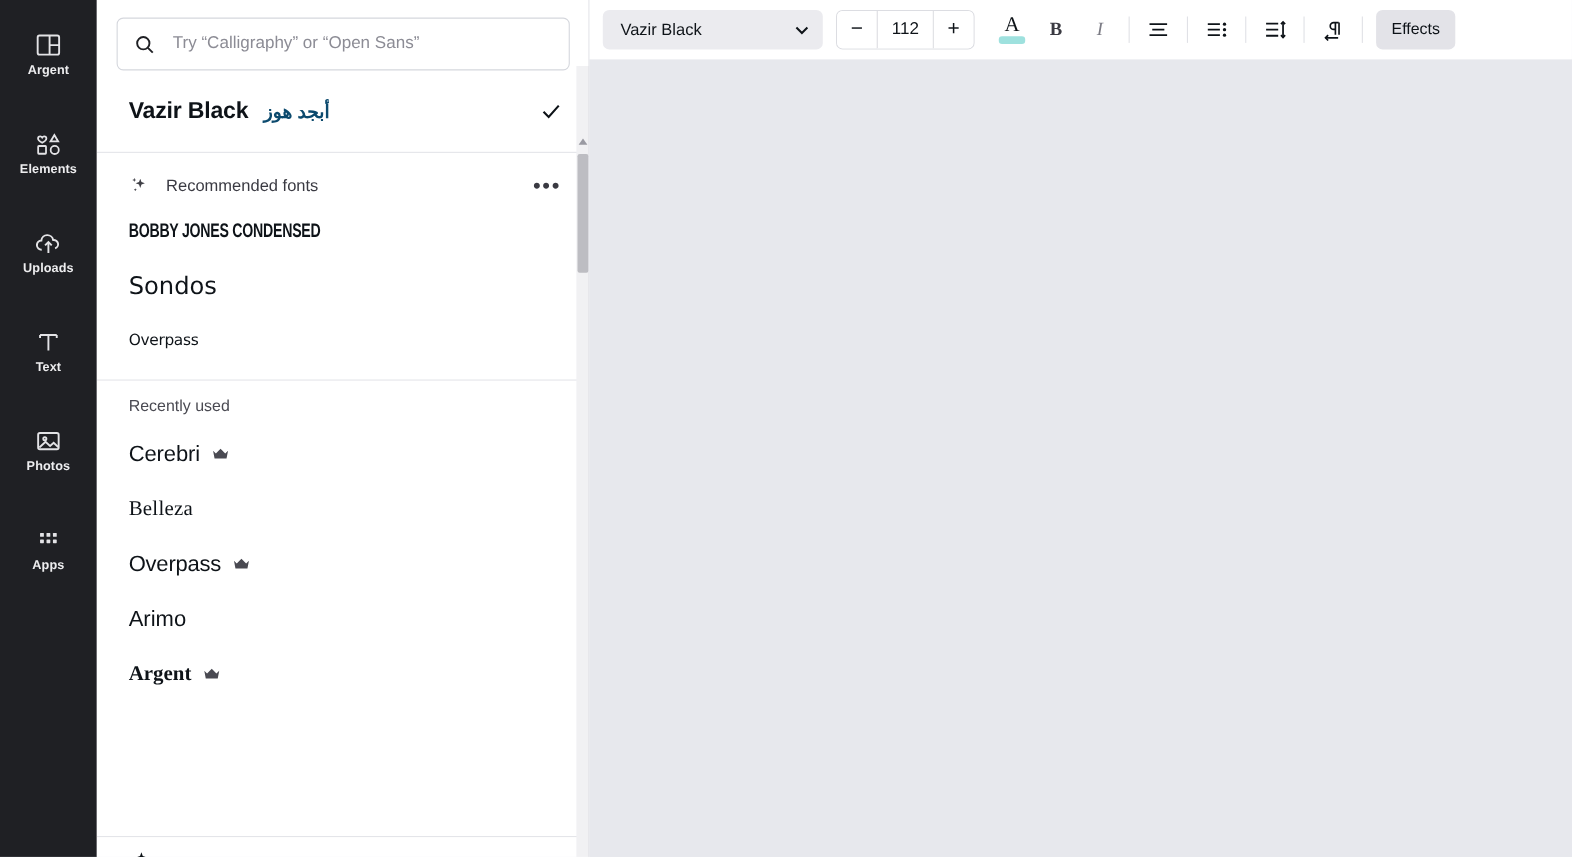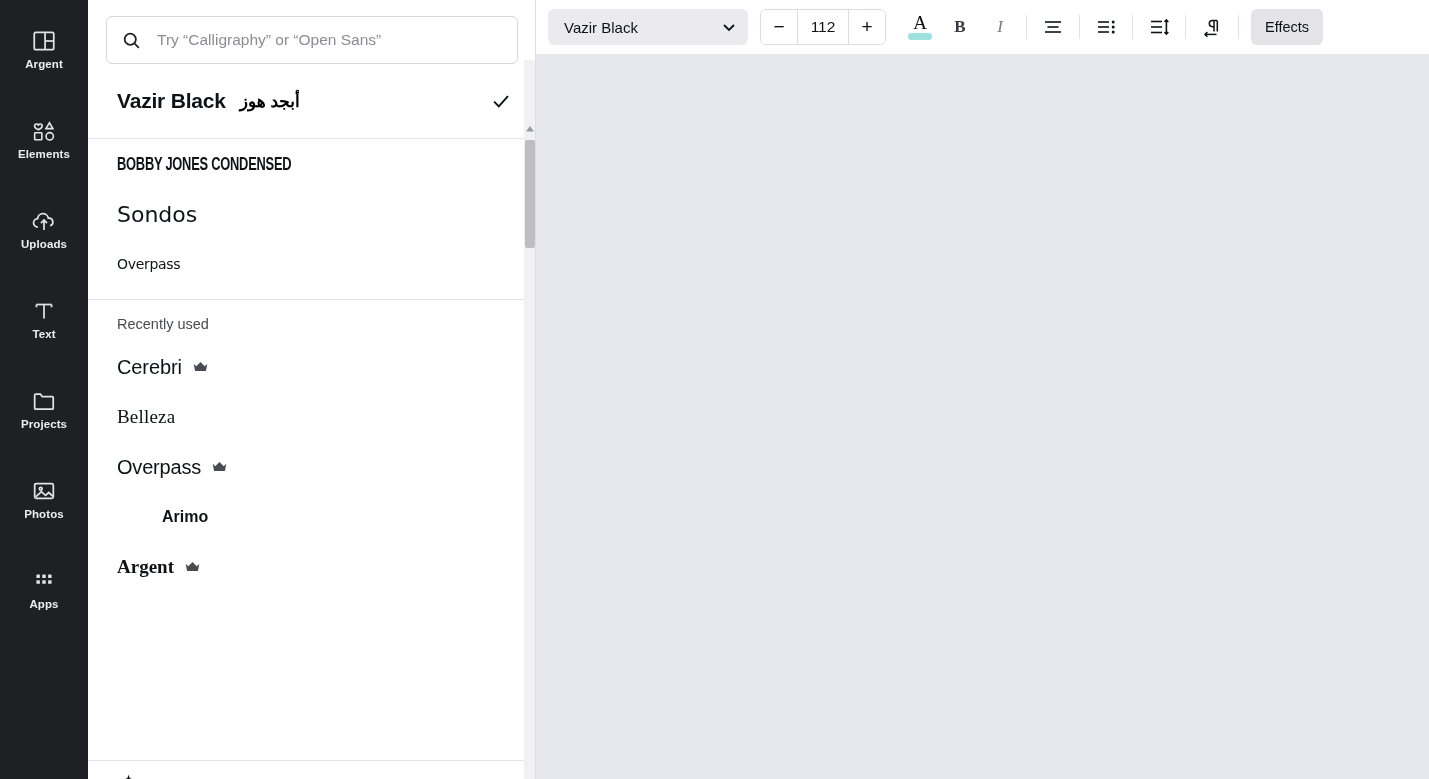--- a/index.html
+++ b/index.html
@@ -82,7 +82,7 @@
     letter-spacing: -0.2px;
   }
   .sel-sample {
-    font-size: 17px; color: #000000; margin-left: 14px;
+    font-size: 17px; color: #0c4a6e; margin-left: 14px;
     direction: rtl; font-weight: bold;
   }
   .sel-check { margin-left: auto; color: #0E1318; width: 22px; height: 22px; }

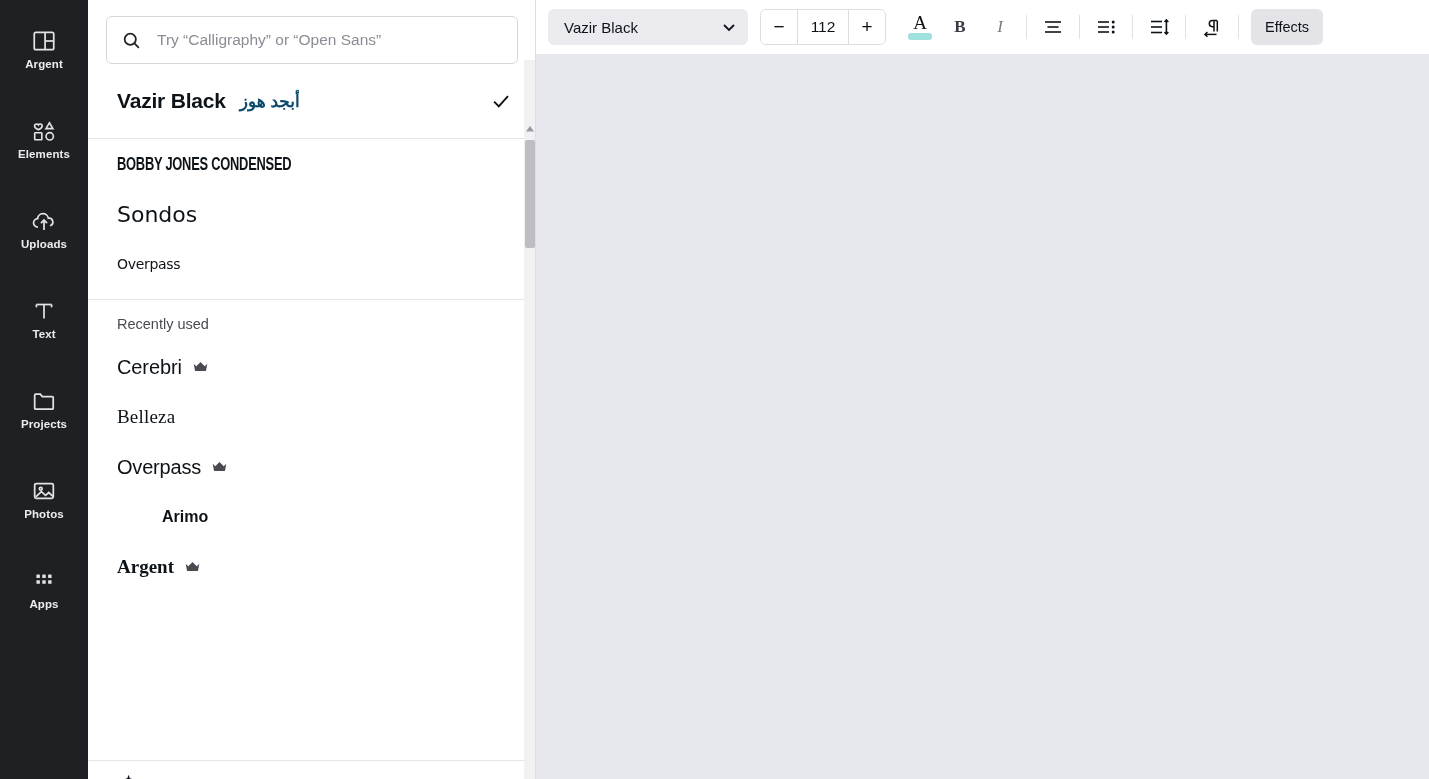--- a/index.html
+++ b/index.html
@@ -353,6 +353,17 @@
 
       <div class="divider"></div>
 
+      <div class="section-head">
+        <span class="spark-icon">
+          <svg viewBox="0 0 24 24" fill="currentColor">
+            <path d="M12.6 4.1l1.35 3.7 3.7 1.35-3.7 1.35-1.35 3.7-1.35-3.7-3.7-1.35 3.7-1.35z"></path>
+            <path d="M6.1 3.2l.62 1.7 1.7.62-1.7.62-.62 1.7-.62-1.7-1.7-.62 1.7-.62z"></path>
+            <path d="M7.2 14.5l.45 1.25 1.25.45-1.25.45-.45 1.25-.45-1.25-1.25-.45 1.25-.45z"></path>
+          </svg>
+        </span>
+        <span class="section-title">Recommended fonts</span>
+        <span class="dots-btn">•••</span>
+      </div>
 
       <div class="font-row">
         <span class="font-name f-bobby">BOBBY JONES CONDENSED</span>

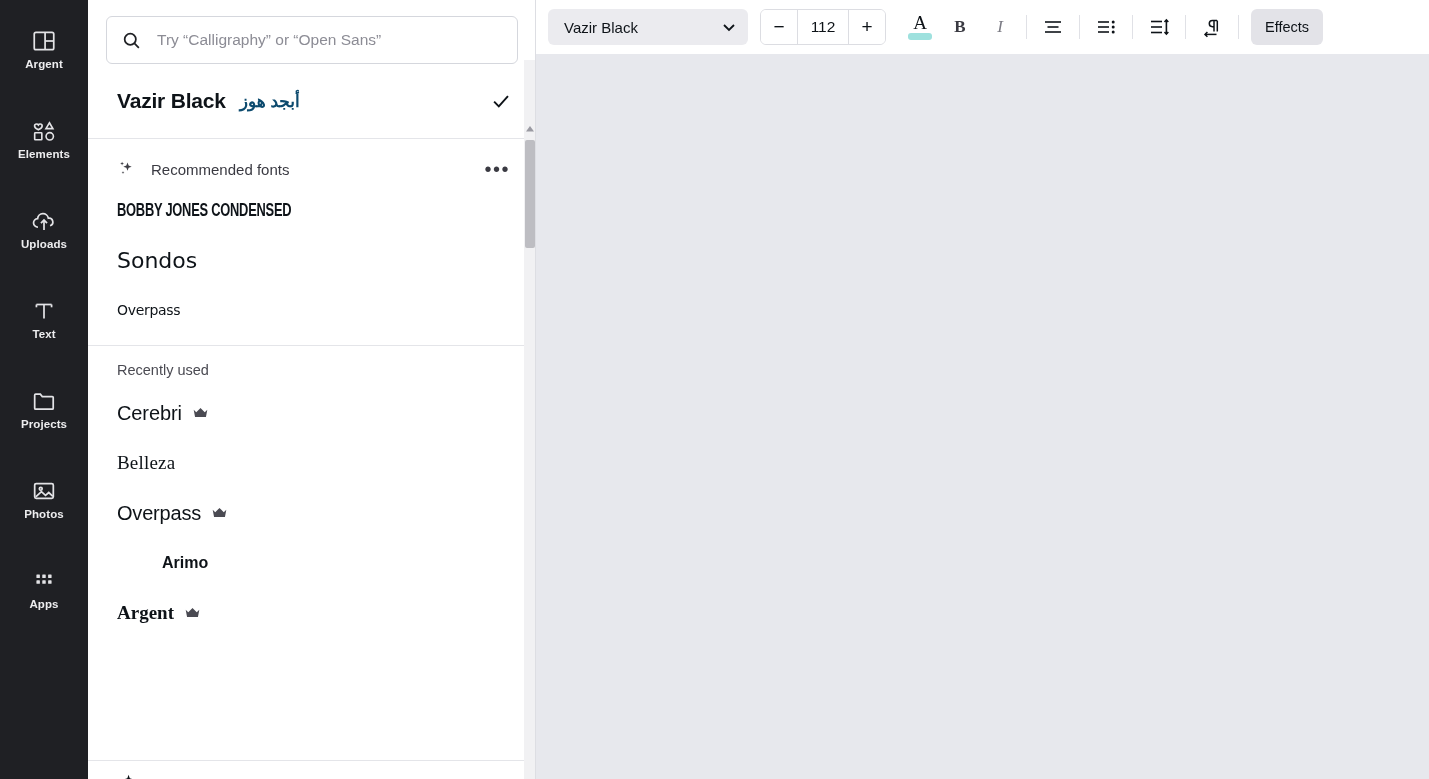--- a/index.html
+++ b/index.html
@@ -290,14 +290,6 @@
       <span class="rail-label">Text</span>
     </div>
 
-    <div class="rail-item">
-      <span class="rail-icon">
-        <svg viewBox="0 0 24 24" fill="none" stroke="currentColor" stroke-width="1.6">
-          <path d="M3.4 18.6V6.6a.9.9 0 0 1 .9-.9h4.3l1.8 2.2h9.2a.9.9 0 0 1 .9.9v9.8a.9.9 0 0 1-.9.9H4.3a.9.9 0 0 1-.9-.9z"></path>
-        </svg>
-      </span>
-      <span class="rail-label">Projects</span>
-    </div>
 
     <div class="rail-item">
       <span class="rail-icon">

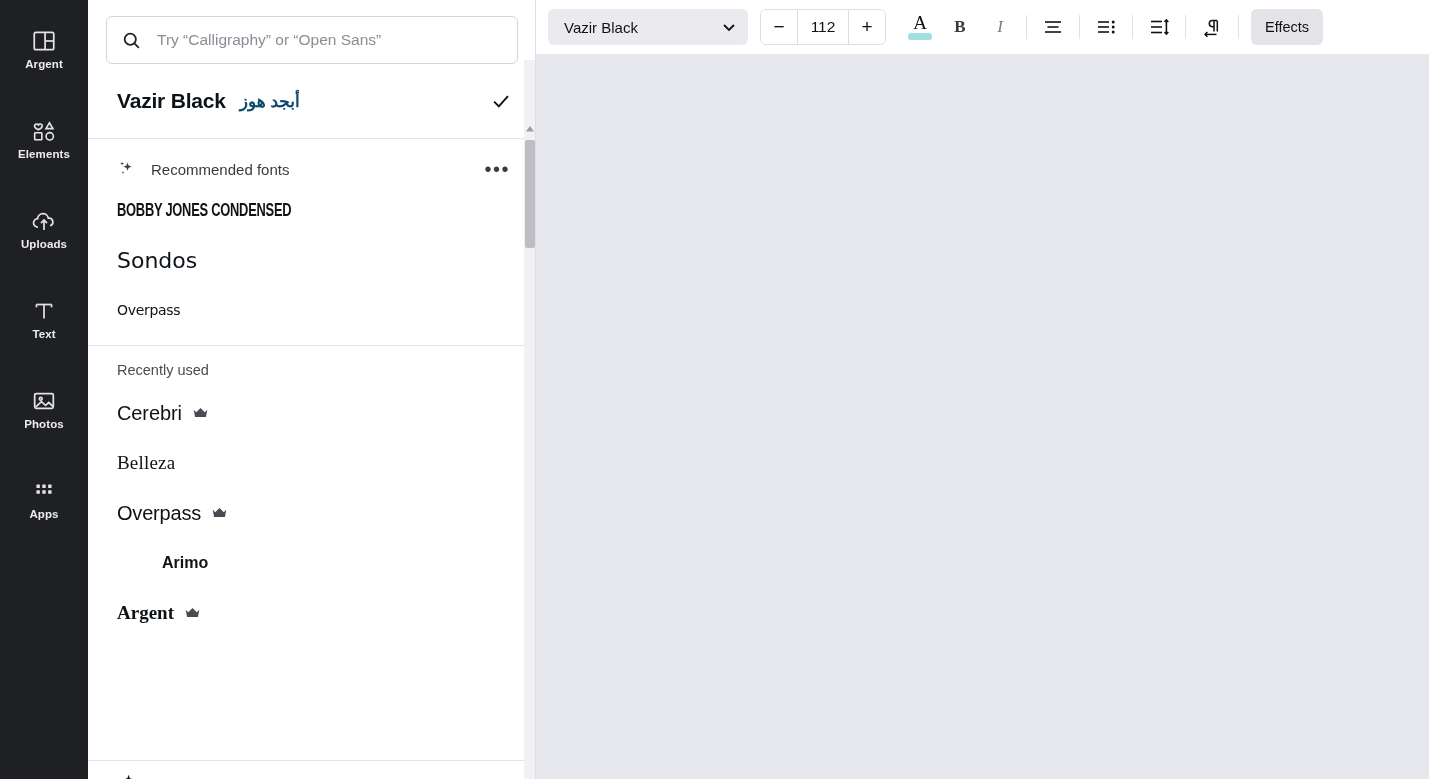--- a/index.html
+++ b/index.html
@@ -131,7 +131,7 @@
   .f-cerebri{ font-size: 20px; font-weight: normal; font-family: "Liberation Sans", sans-serif; letter-spacing: -0.1px; }
   .f-belleza{ font-size: 19px; font-weight: normal; font-family: "Liberation Serif", serif; letter-spacing: 0.2px; }
   .f-artic  { font-size: 20px; font-weight: normal; font-family: "Liberation Sans", sans-serif; letter-spacing: -0.2px; }
-  .f-arimo  { font-size: 16px; font-weight: bold; font-family: "Liberation Sans", sans-serif; margin-left: 45px; }
+  .f-arimo  { font-size: 20px; font-weight: normal; font-family: "Liberation Sans", sans-serif; }
   .f-argent { font-size: 19px; font-weight: bold; font-family: "Liberation Serif", serif; letter-spacing: 0px; }
 
   .subdivider { height: 1px; background: #E4E5E9; margin: 10px 0; }

